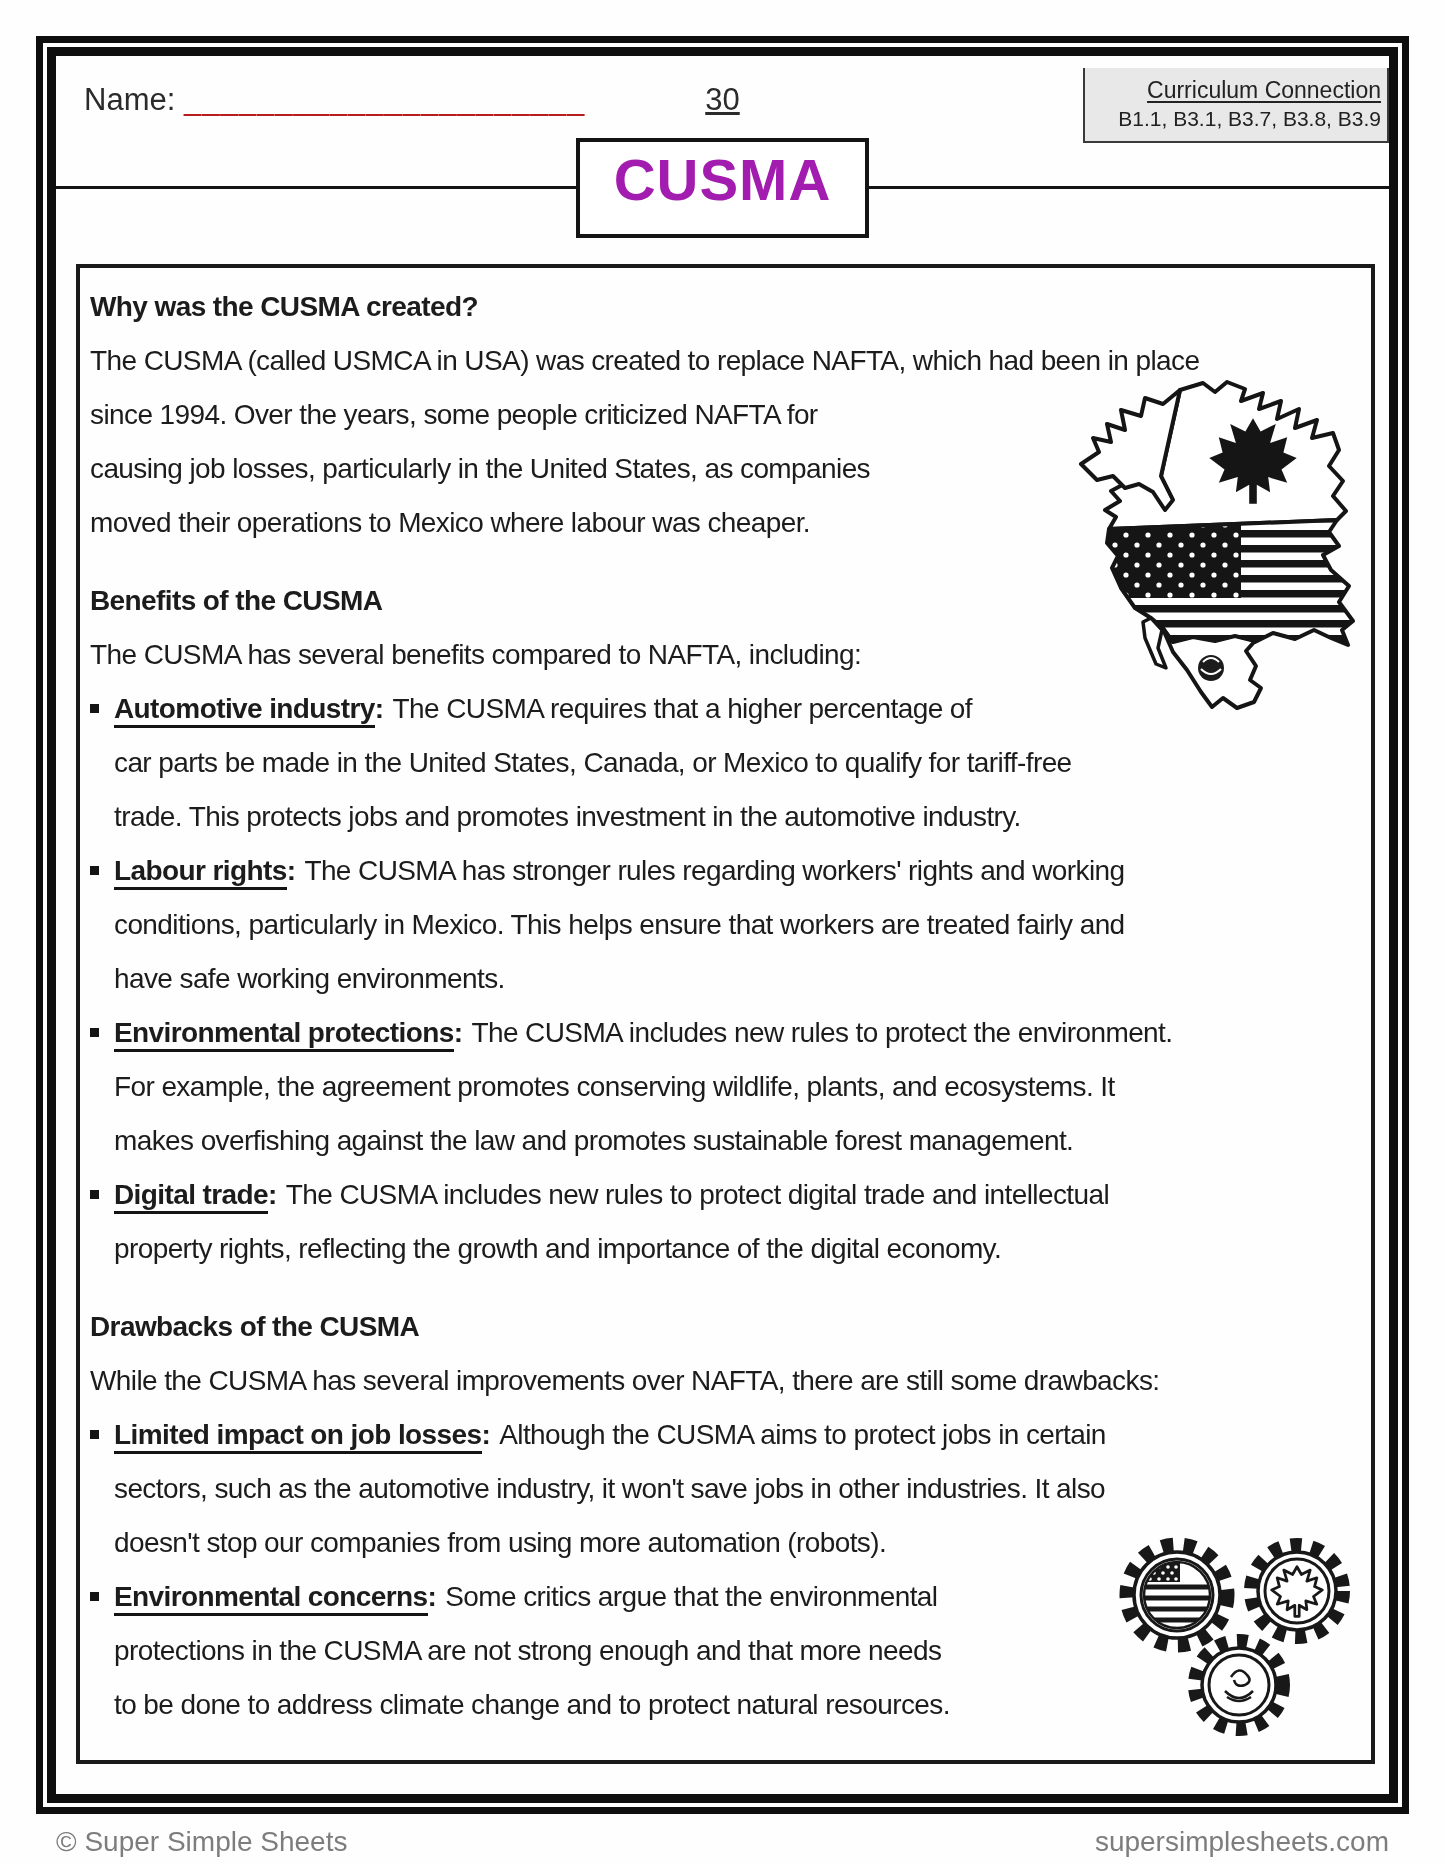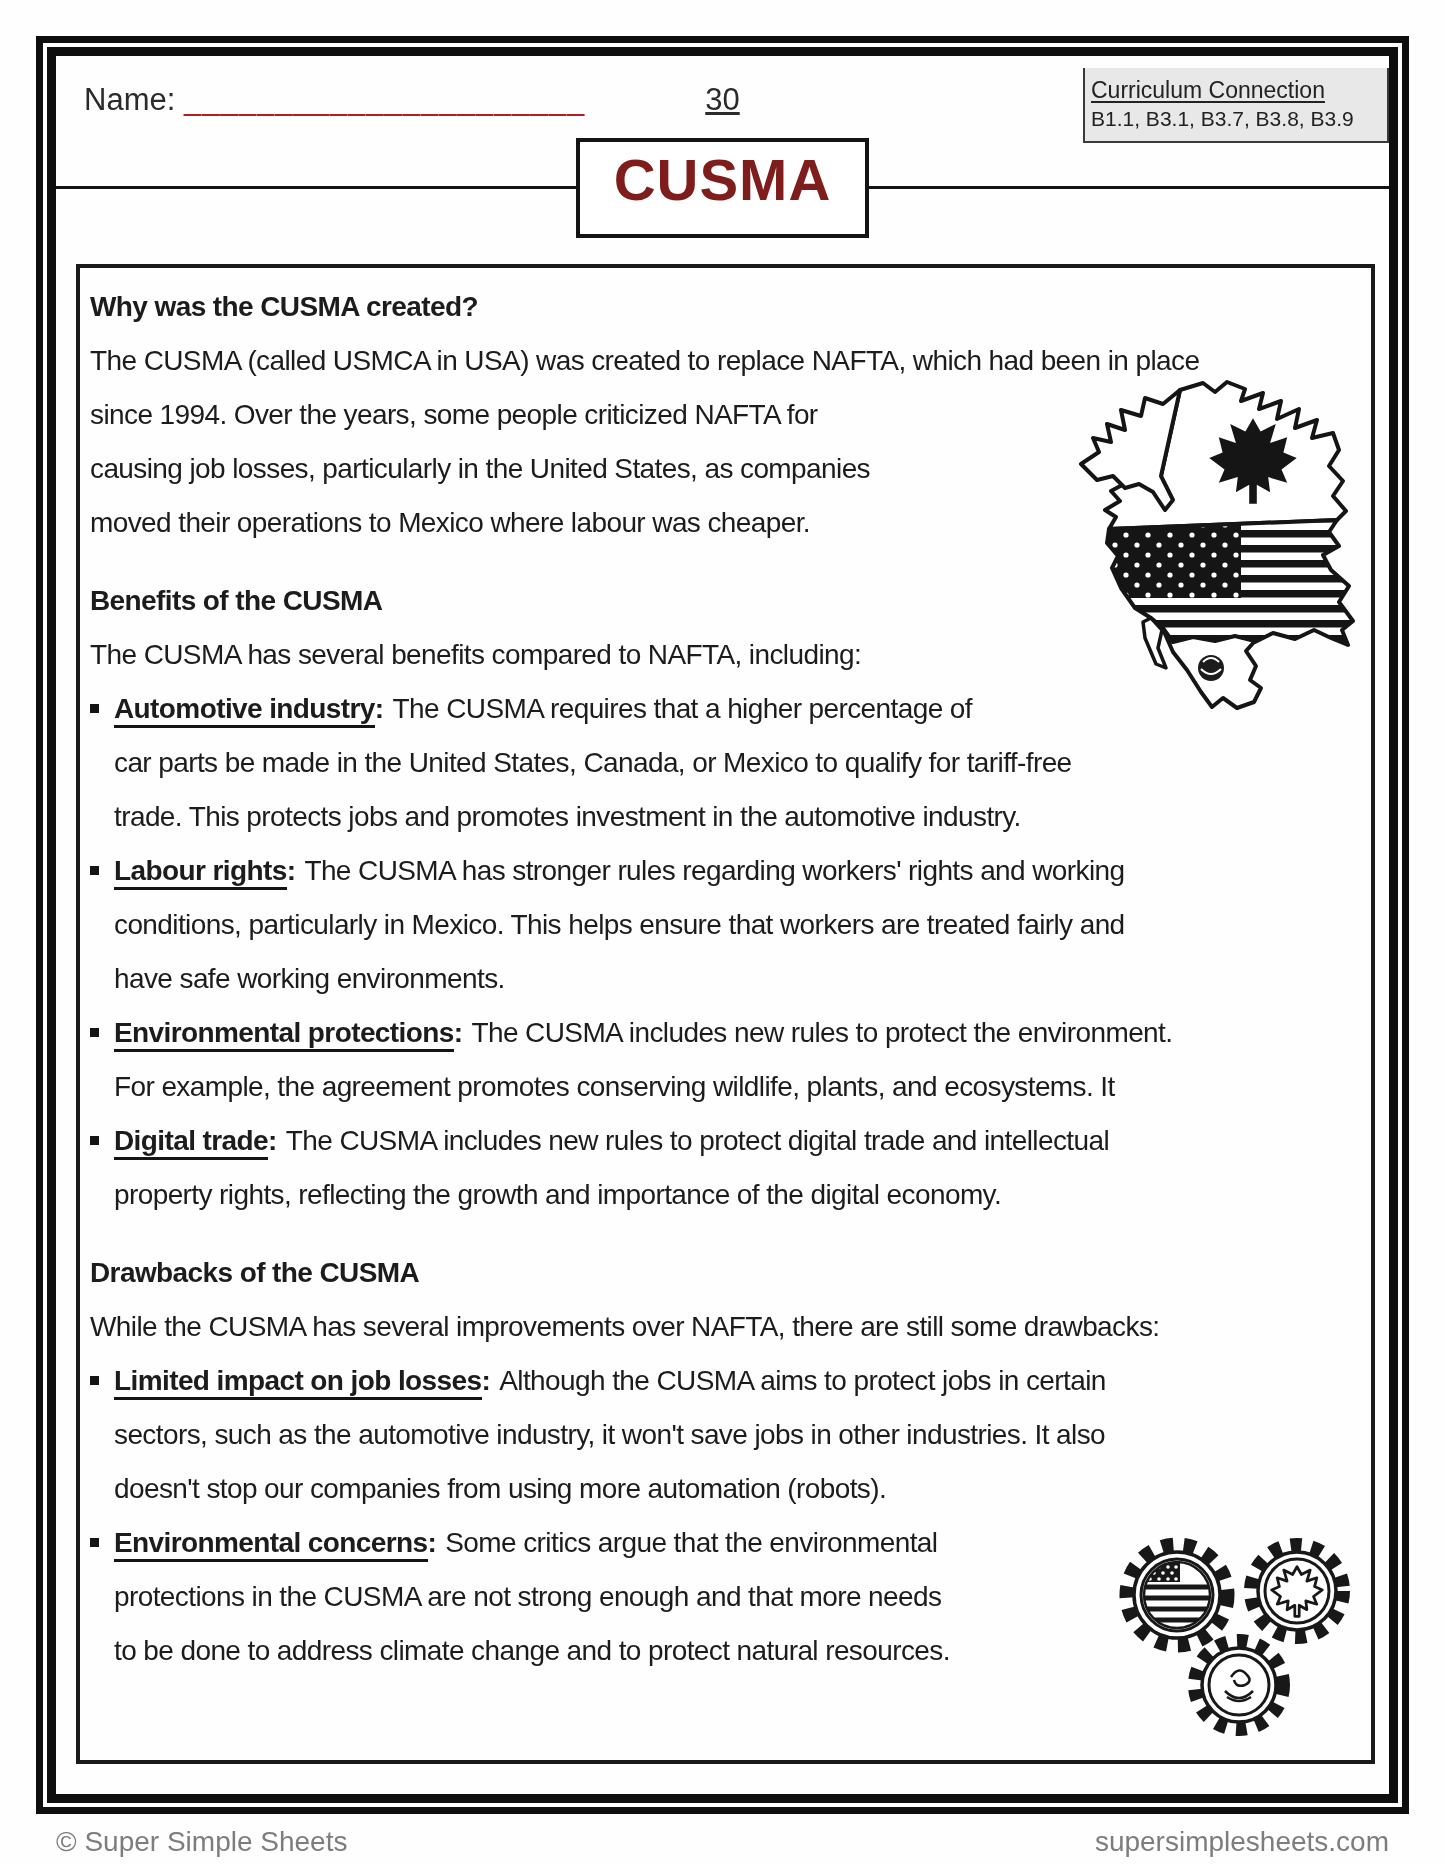--- a/index.html
+++ b/index.html
@@ -15,7 +15,7 @@
   .name-blank{letter-spacing:1px;color:#b91c1c;}
   .page-num{position:absolute;left:0;right:0;top:14px;text-align:center;font-size:31px;color:#2b2b2b;text-decoration:underline;}
   .curr-box{position:absolute;right:0;top:0;width:306px;box-sizing:border-box;
-        background:#e8e8e8;border:2px solid #3a3a3a;border-top:none;text-align:left;
+        background:#e8e8e8;border:2px solid #3a3a3a;border-top:none;text-align:right;
         padding:8px 6px 9px;color:#222;}
   .curr-title{font-size:23px;text-decoration:underline;text-underline-offset:3px;line-height:29px;}
   .curr-codes{font-size:21px;line-height:27px;white-space:nowrap;}

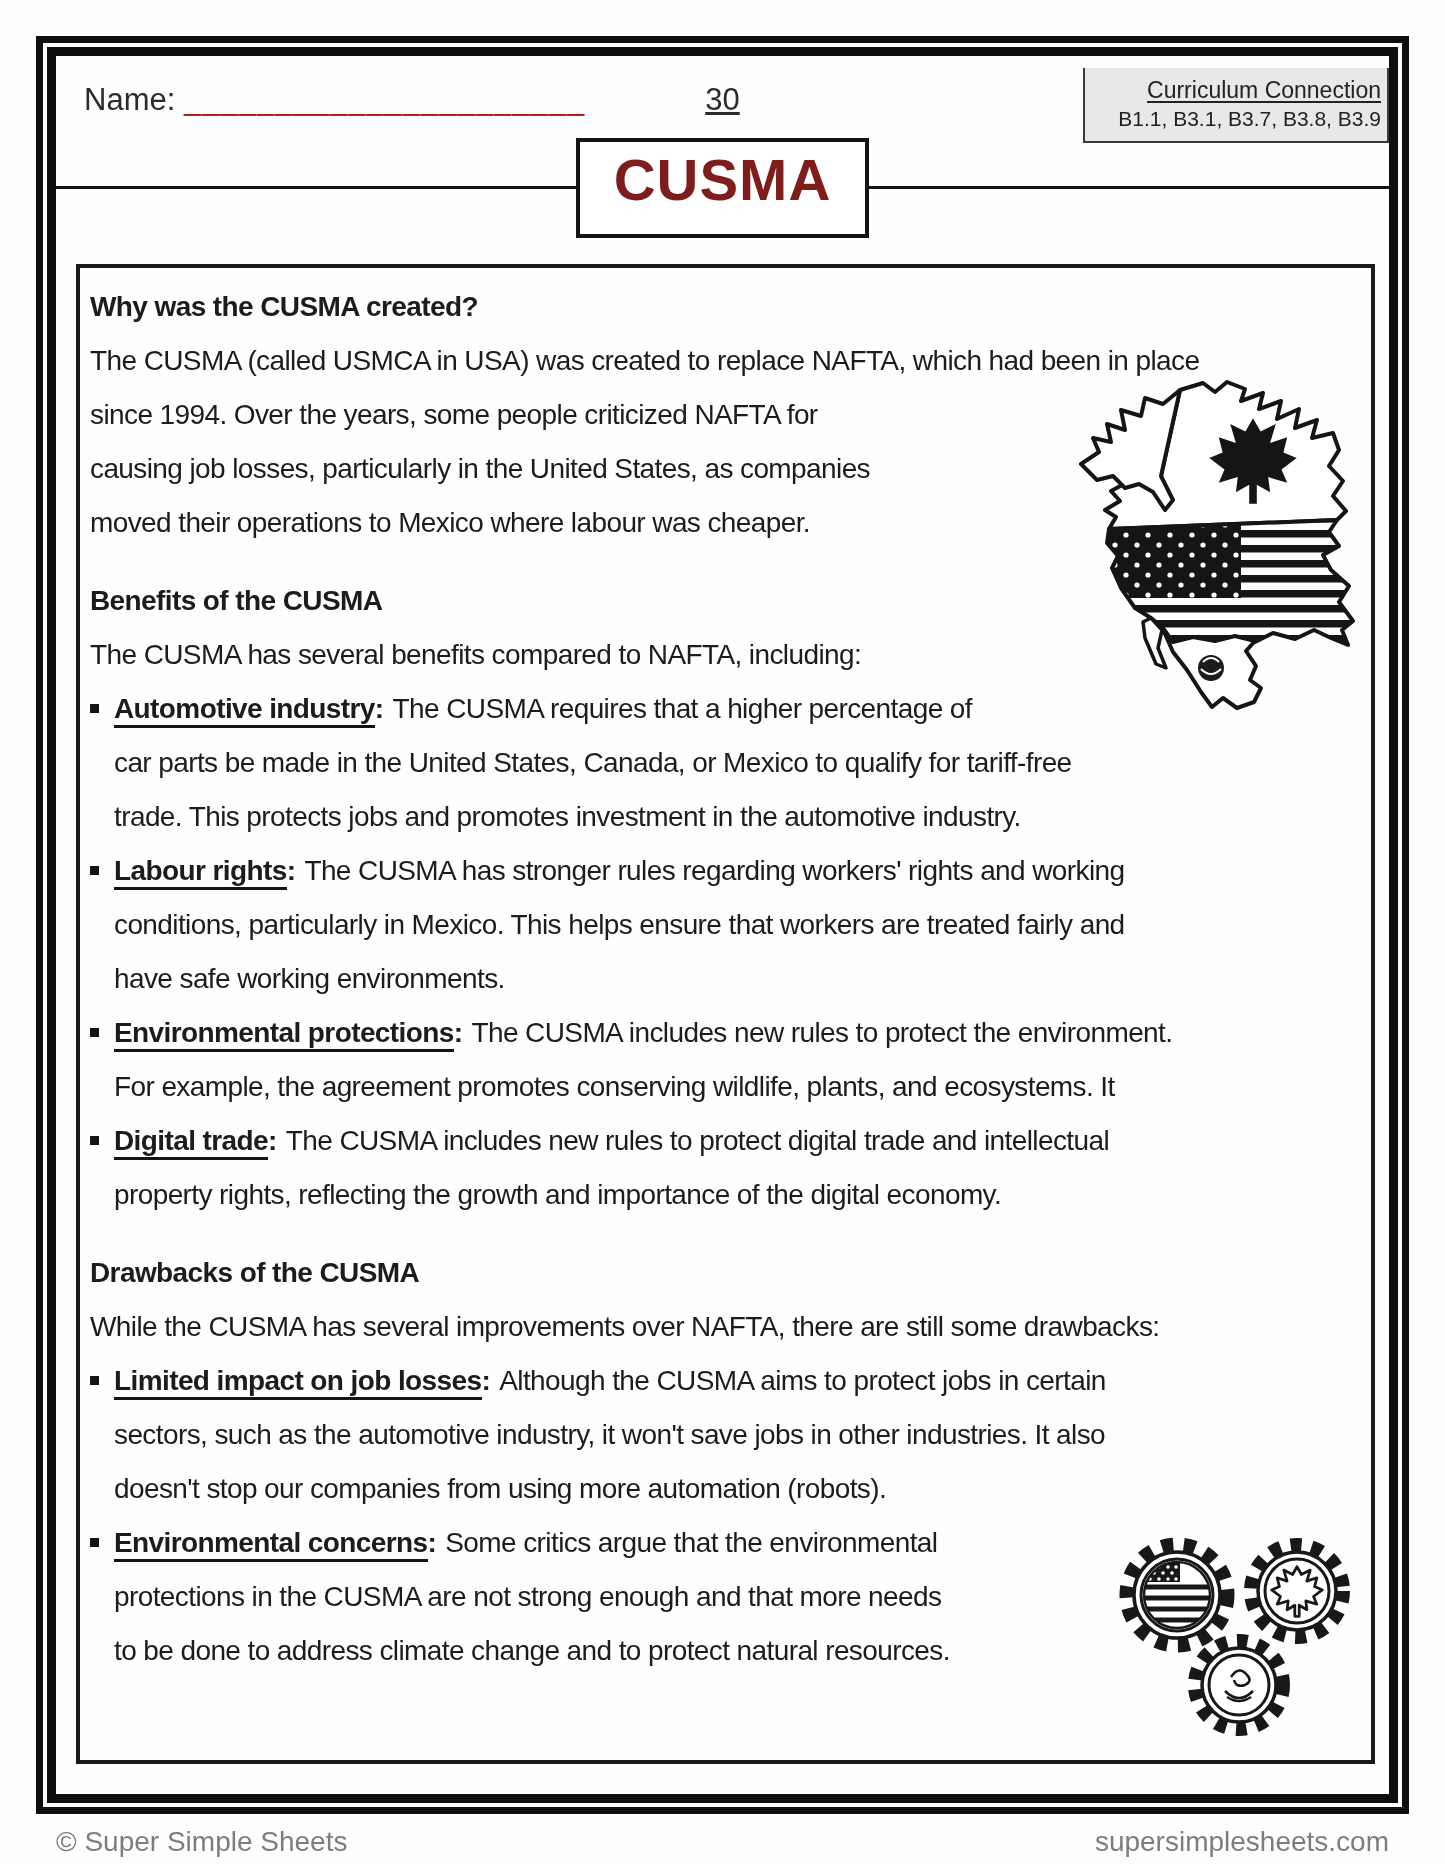--- a/index.html
+++ b/index.html
@@ -24,7 +24,7 @@
   .title-band{position:relative;height:100px;margin-top:4px;display:flex;justify-content:center;}
   .title-rule{position:absolute;left:0;right:0;top:48px;height:3px;background:#141414;}
   .title-box{position:relative;z-index:1;background:#fff;border:4px solid #141414;
-        padding:4px 34px 10px;font-size:58px;font-weight:bold;letter-spacing:1px;color:#7f1d1d;}
+        padding:4px 34px 10px;font-size:58px;font-weight:bold;letter-spacing:1px;color:#a21caf;}
 
   
   .content-box{position:relative;margin:26px 14px 0 20px;height:1500px;box-sizing:border-box;

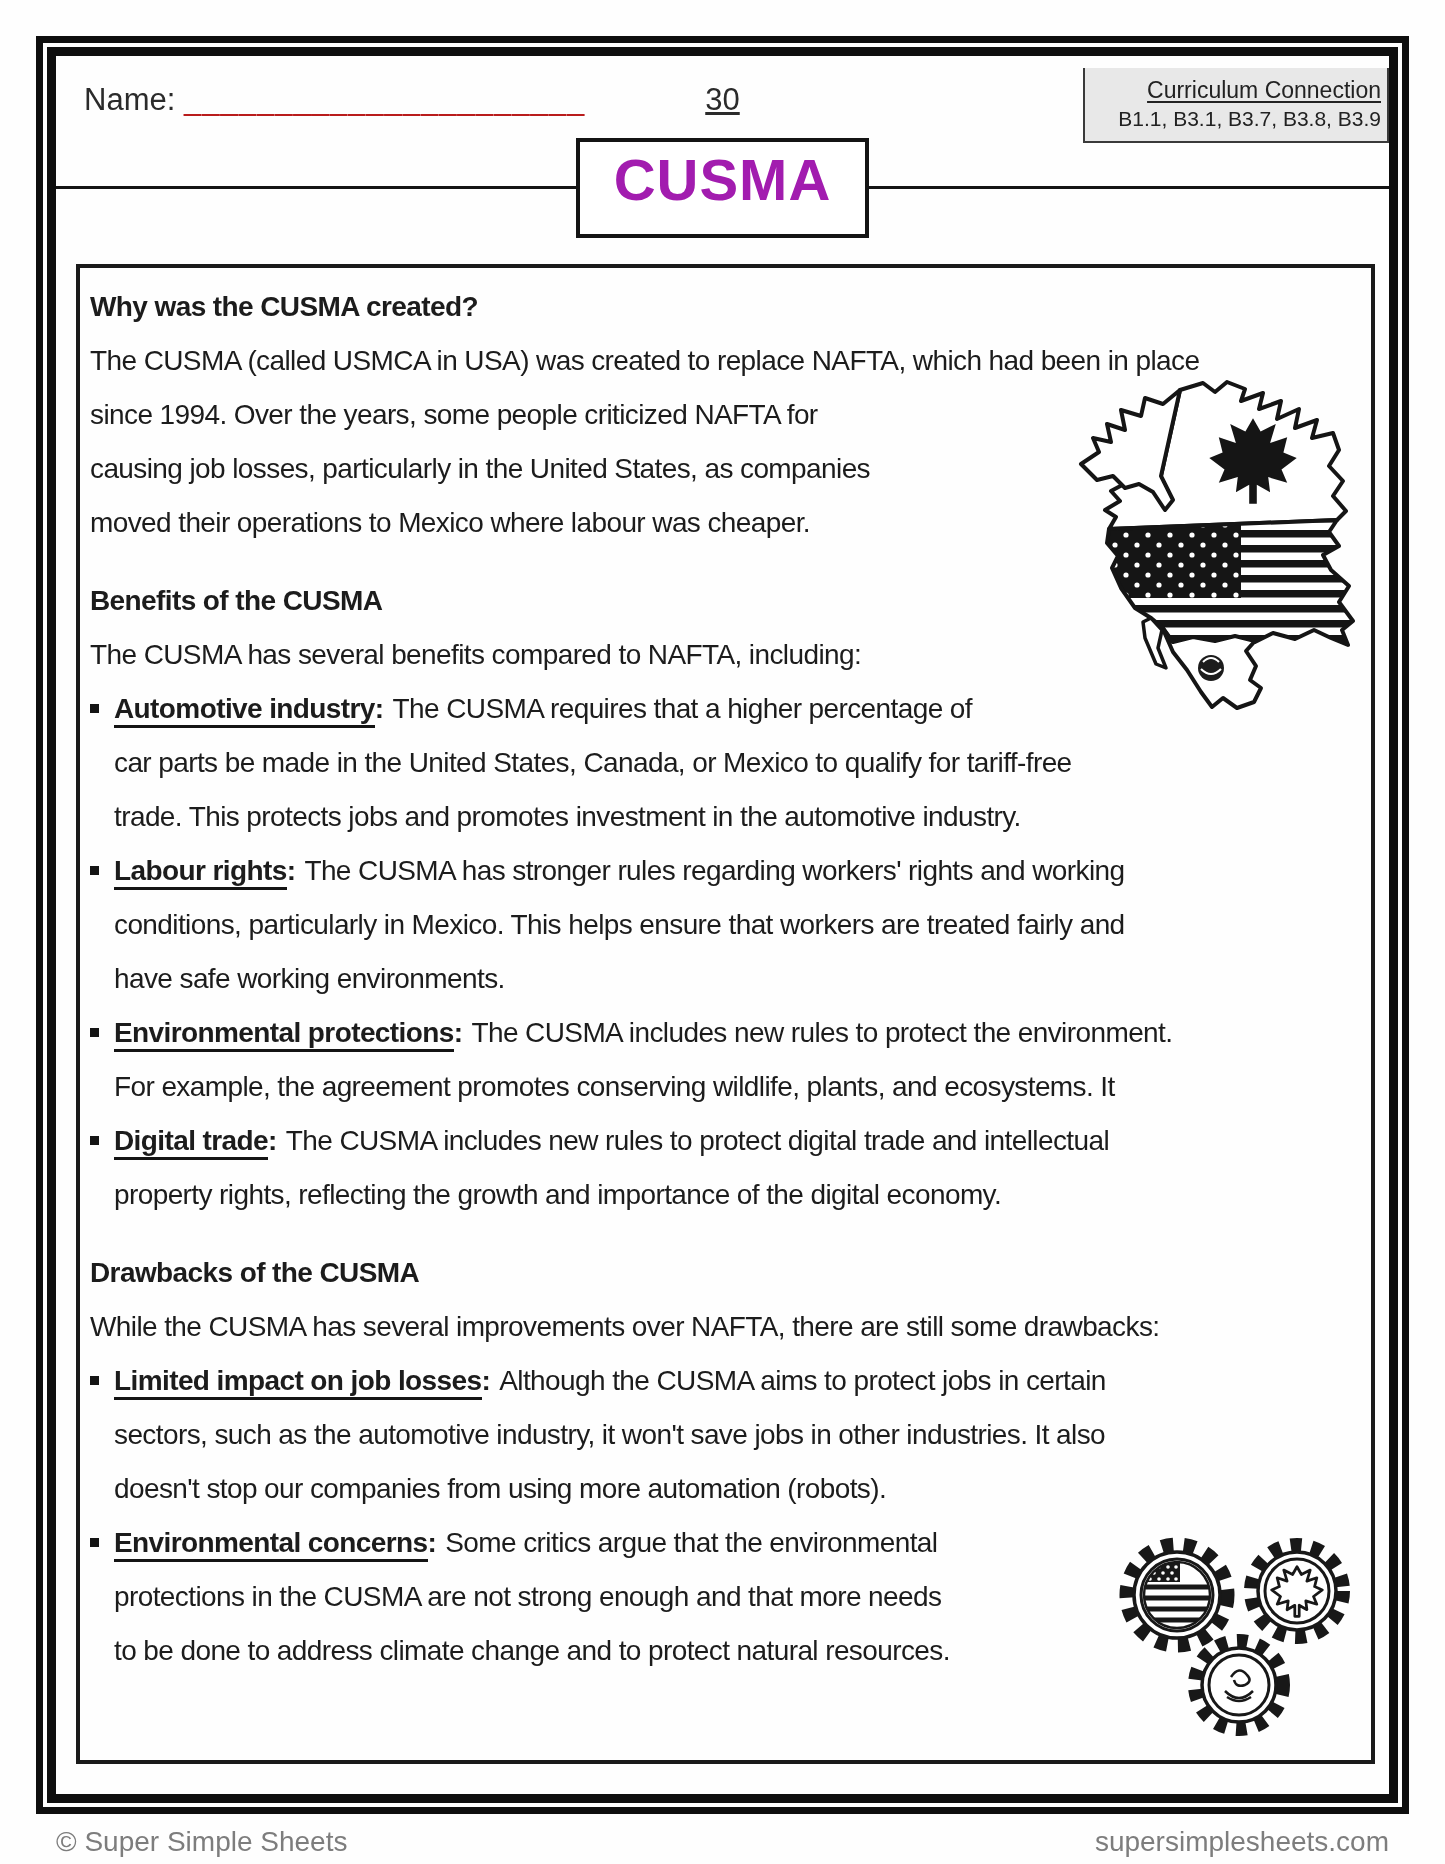--- a/index.html
+++ b/index.html
@@ -198,6 +198,7 @@
 
         <div class="line"><span class="bullet-sq"></span><span class="term">Environmental protections</span><span class="colon">:</span><span>The CUSMA includes new rules to protect the environment.</span></div>
         <div class="line cont">For example, the agreement promotes conserving wildlife, plants, and ecosystems. It</div>
+        <div class="line cont">makes overfishing against the law and promotes sustainable forest management.</div>
 
         <div class="line"><span class="bullet-sq"></span><span class="term">Digital trade</span><span class="colon">:</span><span>The CUSMA includes new rules to protect digital trade and intellectual</span></div>
         <div class="line cont">property rights, reflecting the growth and importance of the digital economy.</div>

